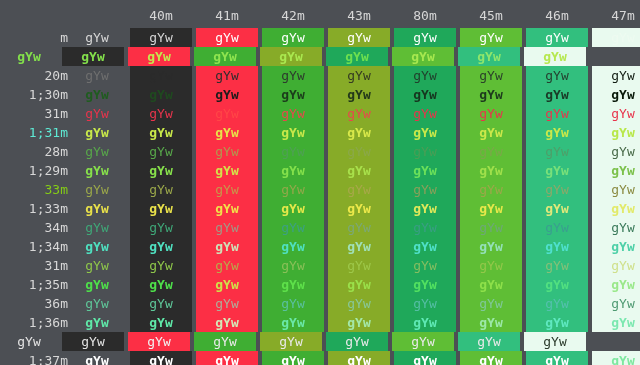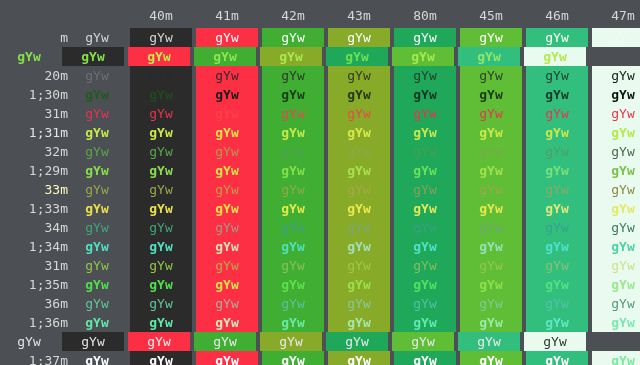--- a/index.html
+++ b/index.html
@@ -181,7 +181,7 @@
         <div class="cell sample" style="background: rgb(233, 250, 239); color: rgb(232, 52, 76);">gYw</div>
       </div>
       <div class="row">
-        <div class="rowlabel" style="color: #e5e5e5;">1;31m</div>
+        <div class="rowlabel" style="color: #5eead4;">1;31m</div>
         <div class="nobg-cell sample bold" style="color: rgb(200, 232, 74);">gYw</div>
         <div class="gap"></div>
         <div class="cell sample bold" style="background: rgb(43, 43, 43); color: rgb(200, 232, 74);">gYw</div>

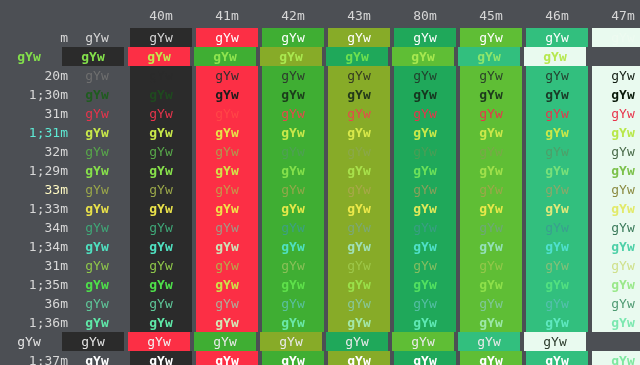--- a/index.html
+++ b/index.html
@@ -201,7 +201,7 @@
         <div class="cell sample bold" style="background: rgb(233, 250, 239); color: rgb(184, 232, 74);">gYw</div>
       </div>
       <div class="row">
-        <div class="rowlabel" style="color: rgb(215, 215, 215);">32m</div>
+        <div class="rowlabel" style="color: rgb(215, 215, 215);">28m</div>
         <div class="nobg-cell sample" style="color: rgb(88, 168, 74);">gYw</div>
         <div class="gap"></div>
         <div class="cell sample" style="background: rgb(43, 43, 43); color: rgb(88, 168, 74);">gYw</div>

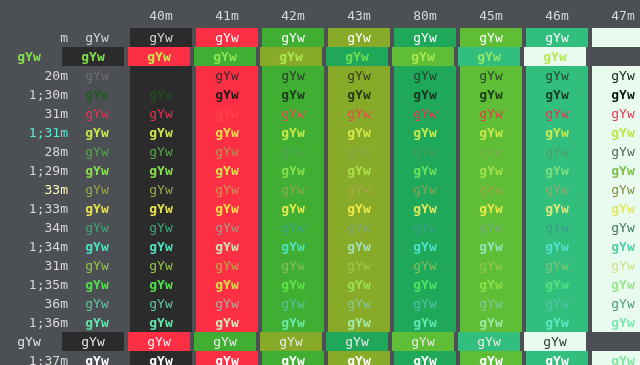--- a/index.html
+++ b/index.html
@@ -241,7 +241,7 @@
         <div class="cell sample bold" style="background: rgb(233, 250, 239); color: rgb(124, 193, 75);">gYw</div>
       </div>
       <div class="row">
-        <div class="rowlabel" style="color: #fef9c3;">33m</div>
+        <div class="rowlabel" style="color: #84cc16;">33m</div>
         <div class="nobg-cell sample" style="color: rgb(155, 168, 74);">gYw</div>
         <div class="gap"></div>
         <div class="cell sample" style="background: rgb(43, 43, 43); color: rgb(155, 168, 74);">gYw</div>

